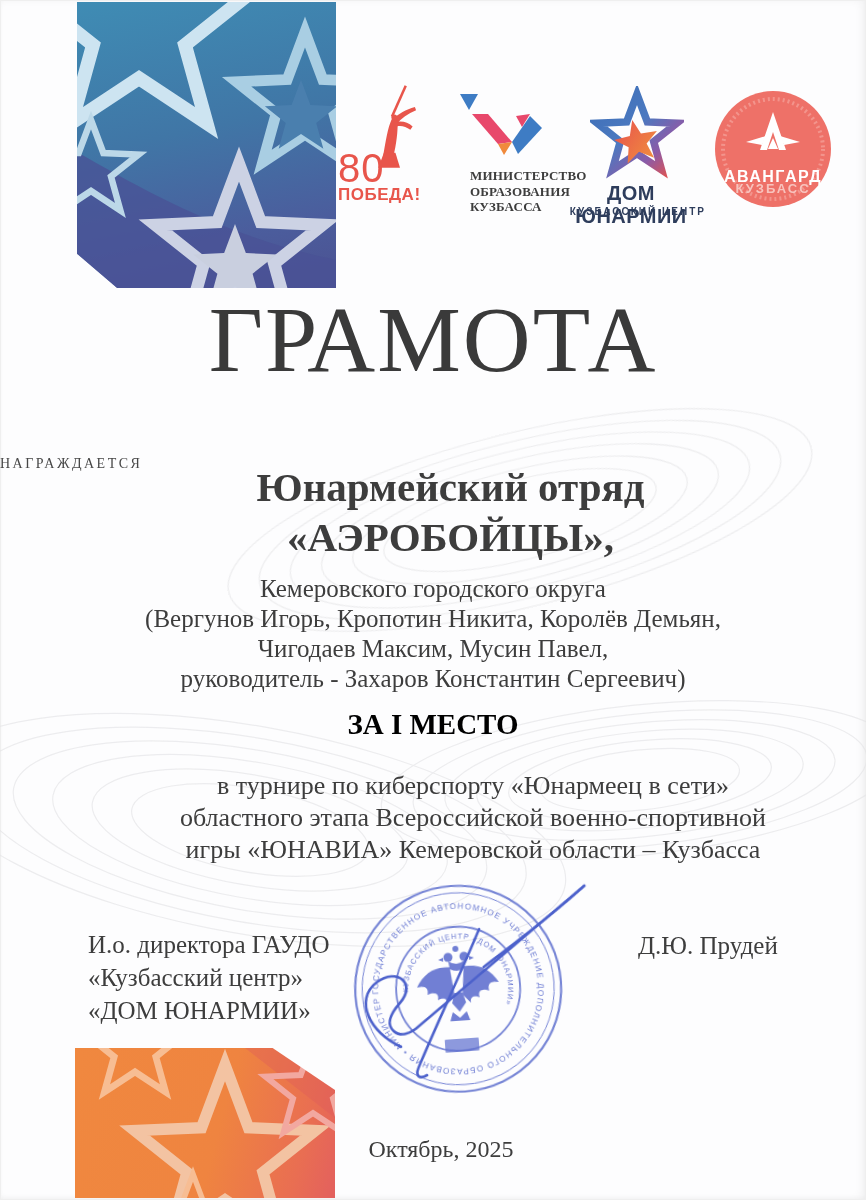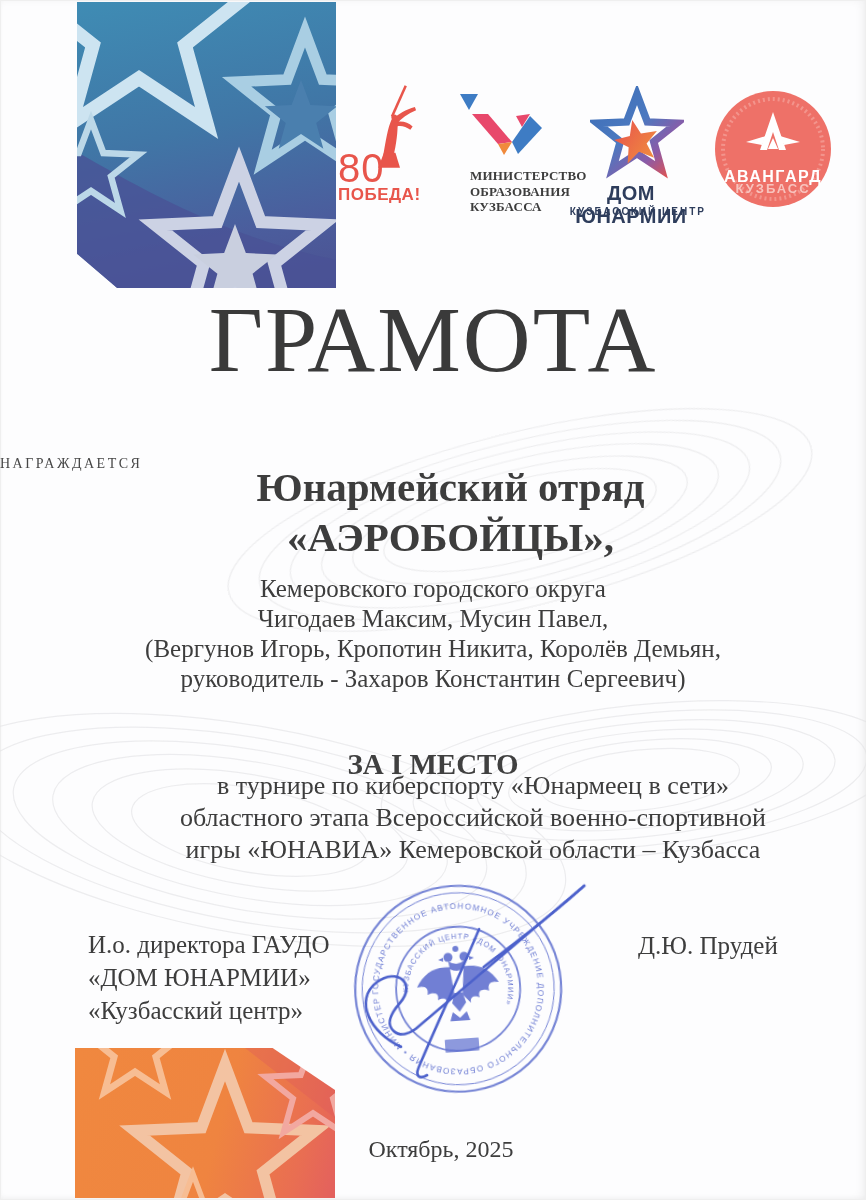--- a/index.html
+++ b/index.html
@@ -173,8 +173,8 @@
     <div class="big">«АЭРОБОЙЦЫ»,</div>
     <div class="gap"></div>
     <div class="small">Кемеровского городского округа</div>
+    <div class="small">(Вергунов Игорь, Кропотин Никита, Королёв Демьян,</div>
     <div class="small">Чигодаев Максим, Мусин Павел,</div>
-    <div class="small">(Вергунов Игорь, Кропотин Никита, Королёв Демьян,</div>
     <div class="small">руководитель - Захаров Константин Сергеевич)</div>
   </div>
 

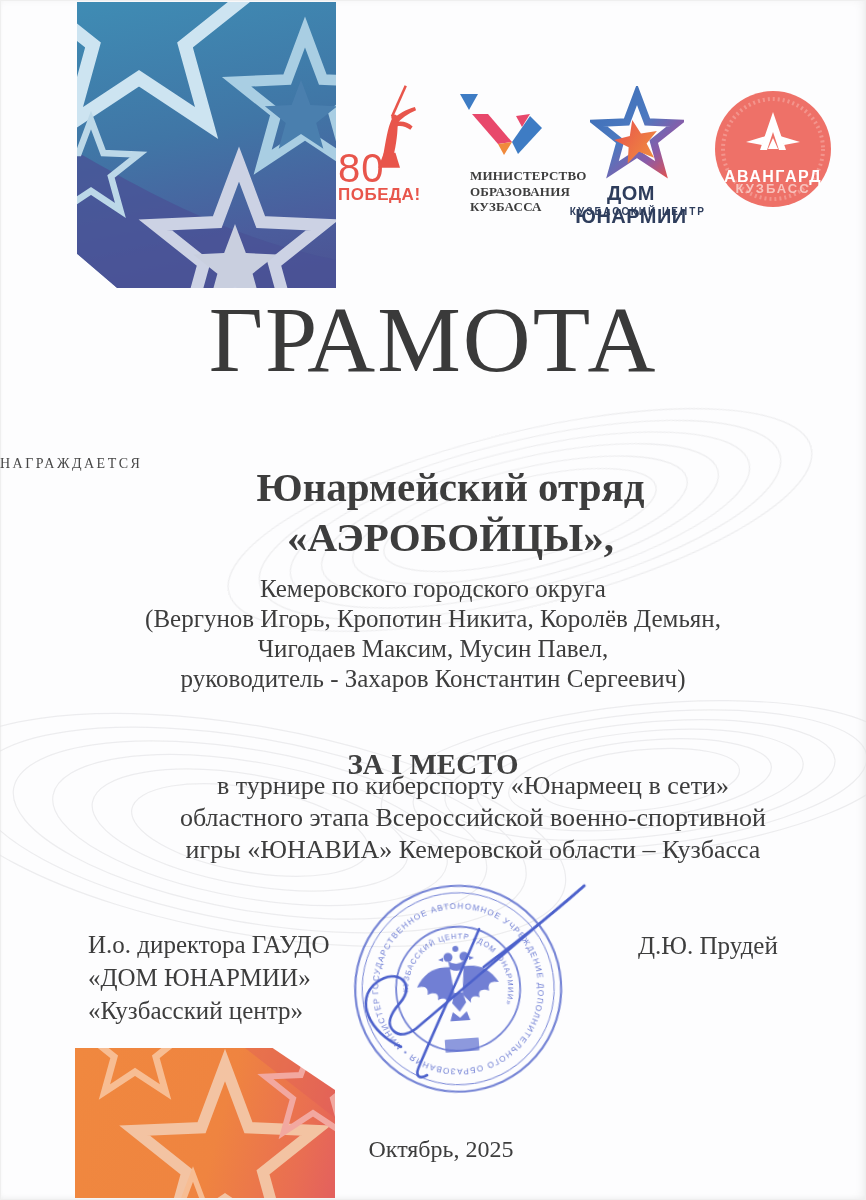--- a/index.html
+++ b/index.html
@@ -42,7 +42,7 @@
   .recipient .big{font-weight:700;font-size:41px;line-height:50px;margin-left:35px;}
   .recipient .small{font-size:25px;line-height:30px;}
   .recipient .gap{height:12px;}
-  .award{left:0;top:708px;width:100%;text-align:center;font-weight:700;font-size:29px;color:#404040;margin-top:40px;}
+  .award{left:0;top:708px;width:100%;text-align:center;font-weight:700;font-size:29px;color:#000000;}
   .event{left:0;top:770px;width:100%;text-align:center;font-size:26px;line-height:32px;color:#3d3d3d;padding-left:40px;}
   .sig-block{left:88px;top:928px;font-size:25px;line-height:33px;color:#3d3d3d;}
   .signer{left:638px;top:932px;font-size:25px;color:#3d3d3d;}

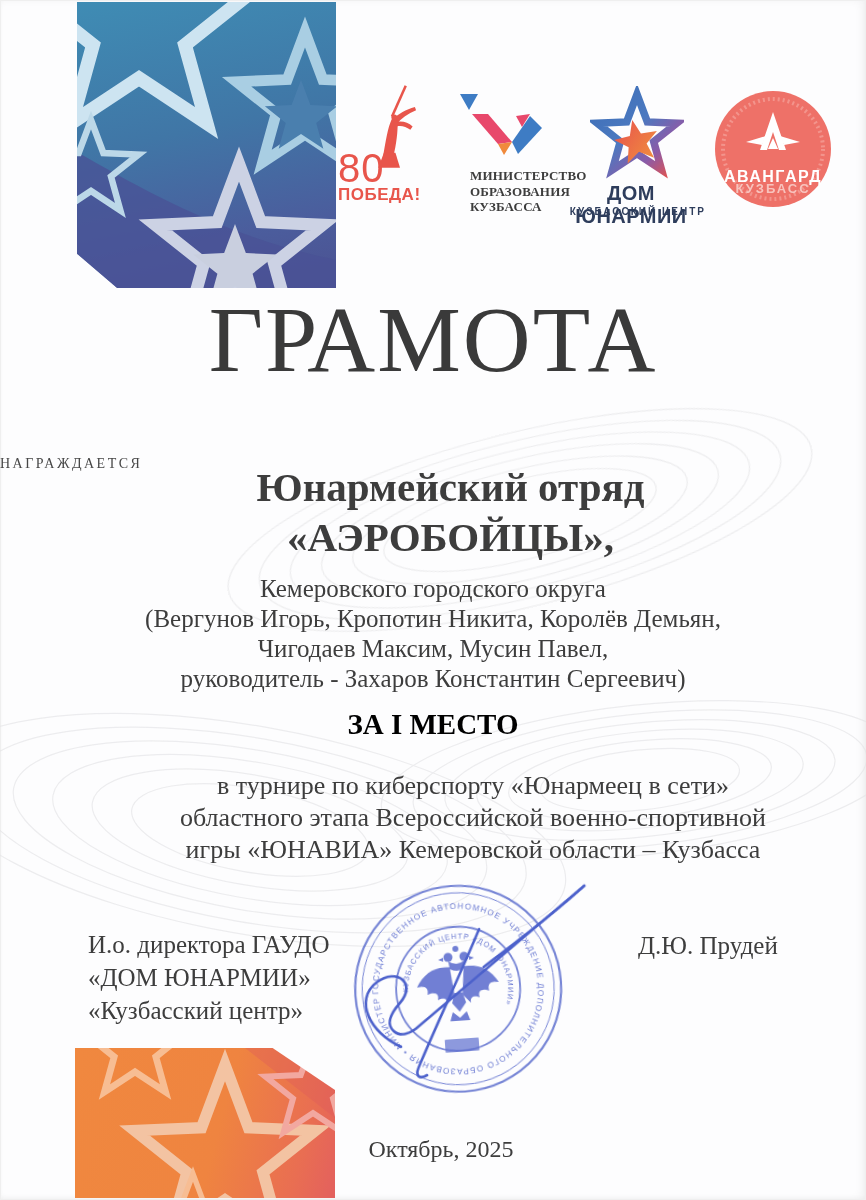--- a/index.html
+++ b/index.html
@@ -188,8 +188,8 @@
 
   <div class="layer sig-block">
     <div>И.о. директора ГАУДО</div>
+    <div>«Кузбасский центр»</div>
     <div>«ДОМ ЮНАРМИИ»</div>
-    <div>«Кузбасский центр»</div>
   </div>
   <div class="layer signer">Д.Ю. Прудей</div>
 

